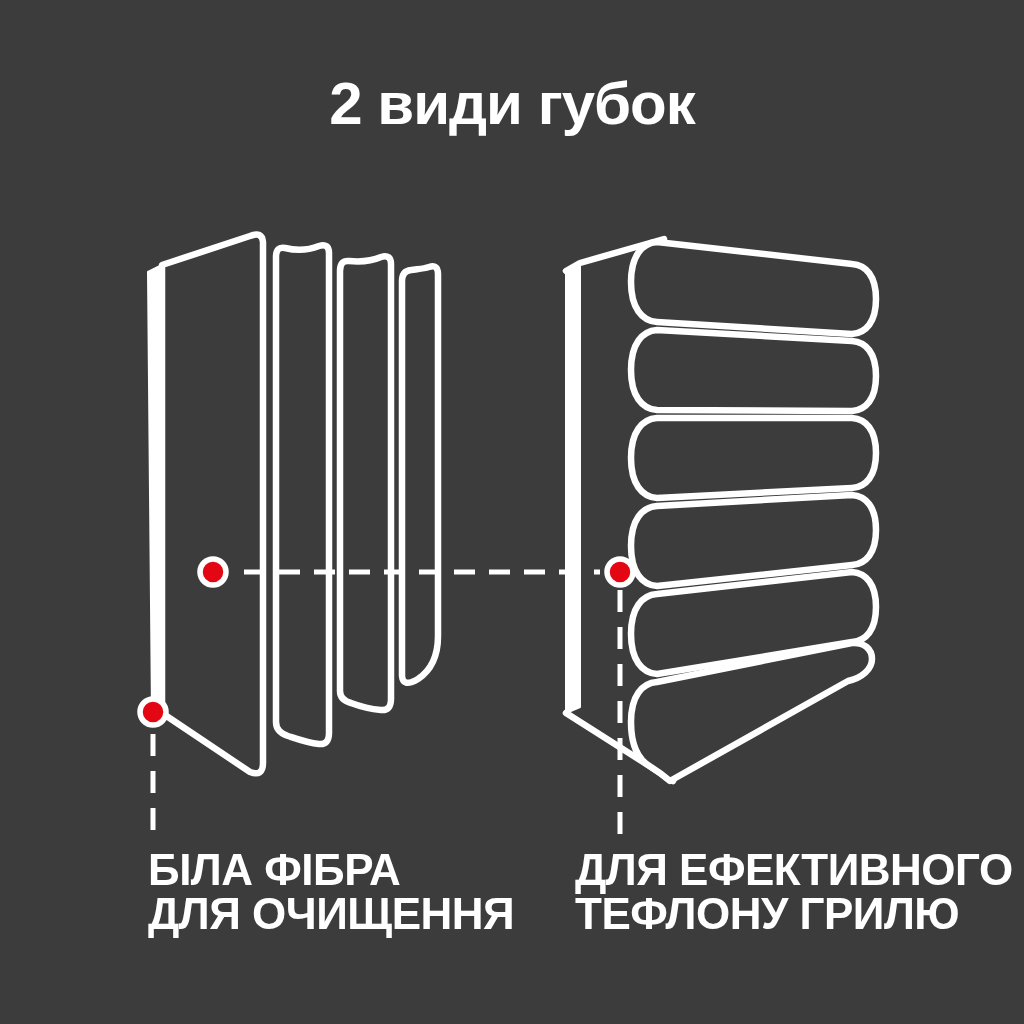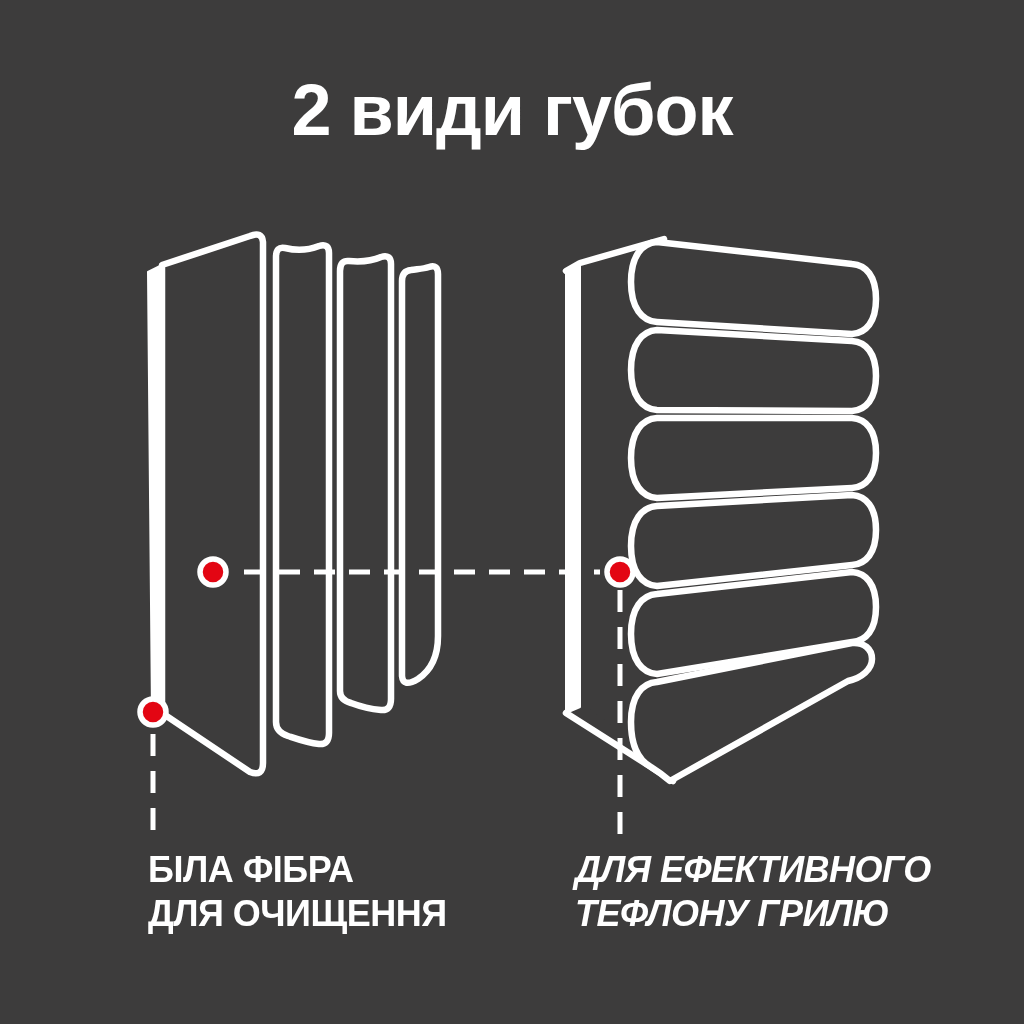--- a/index.html
+++ b/index.html
@@ -19,7 +19,7 @@
     position:absolute;top:74px;left:0;width:1024px;
     text-align:center;
     color:var(--line);
-    font-size:72px;
+    font-size:60px;
     font-weight:700;
     letter-spacing:-1px;
     line-height:1.0;

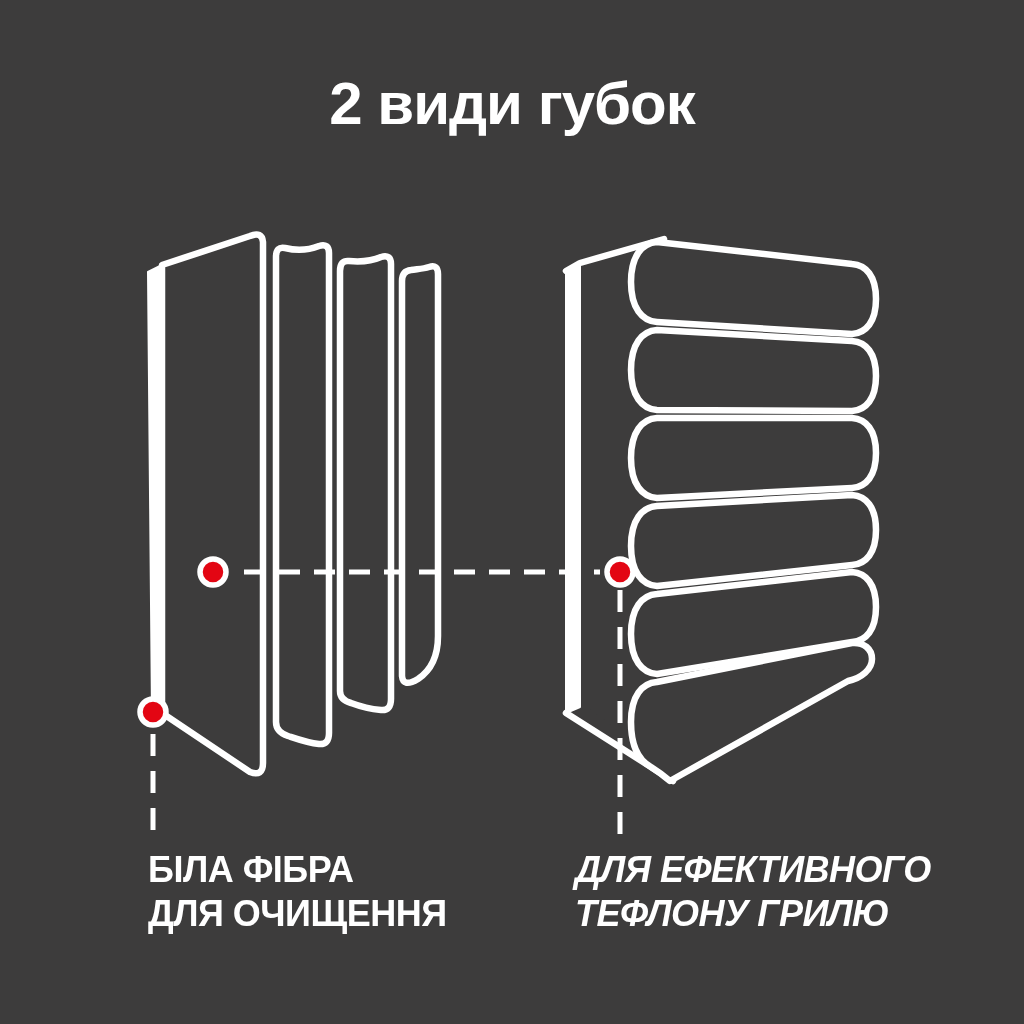--- a/index.html
+++ b/index.html
@@ -30,7 +30,7 @@
     position:absolute;
     color:var(--line);
     font-weight:700;
-    font-size:36px;
+    font-size:44px;
     line-height:44px;
     letter-spacing:-0.5px;
     white-space:nowrap;

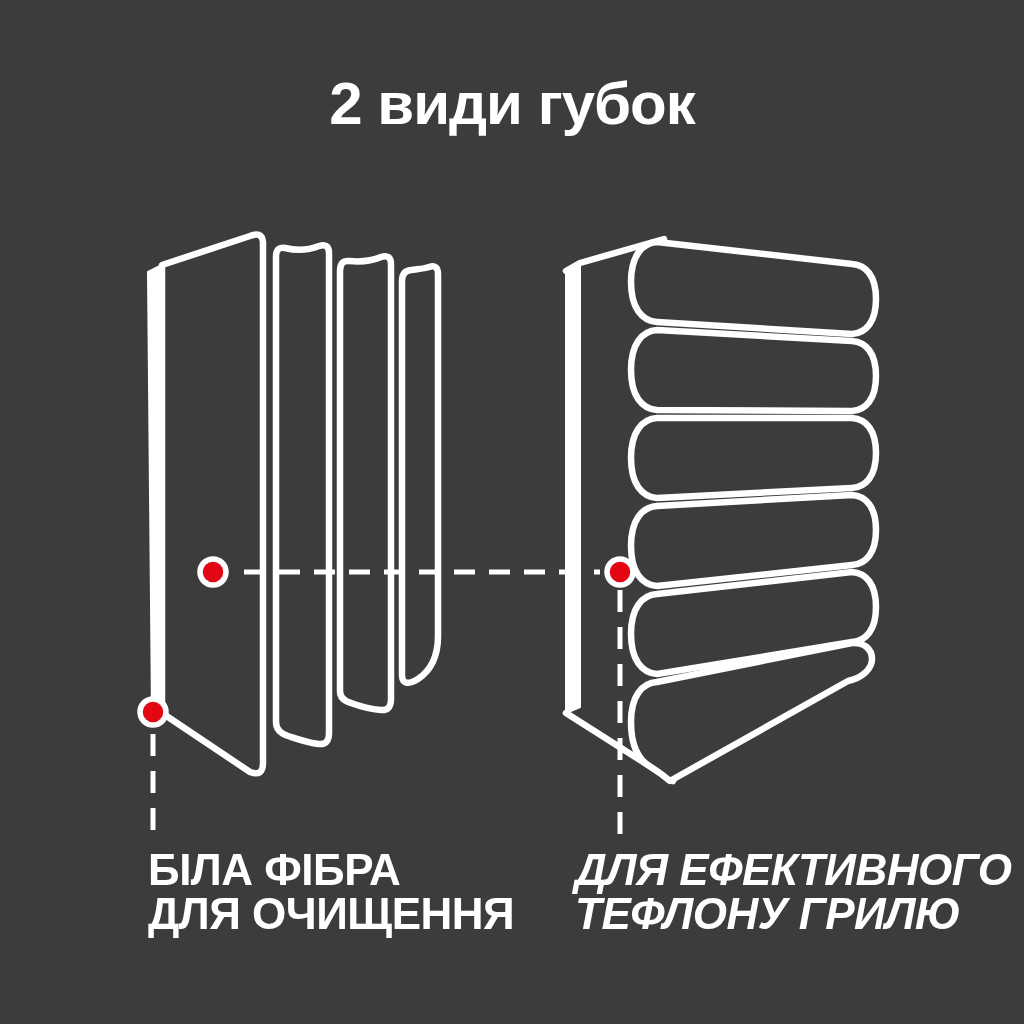--- a/index.html
+++ b/index.html
@@ -37,7 +37,7 @@
     user-select:none;
   }
   .caption-left{left:148px;top:848px;}
-  .caption-right{left:575px;top:848px;font-style:italic;}
+  .caption-right{left:575px;top:848px;}
   .caption span{display:block;}
 </style>
 </head>

